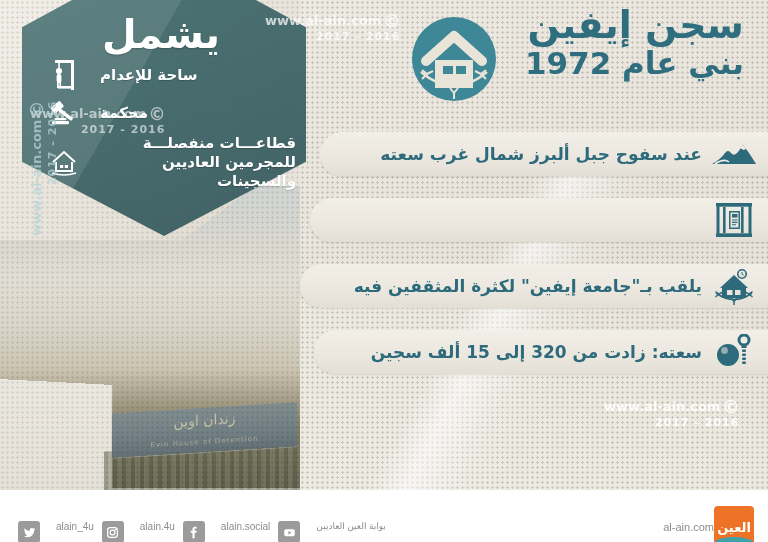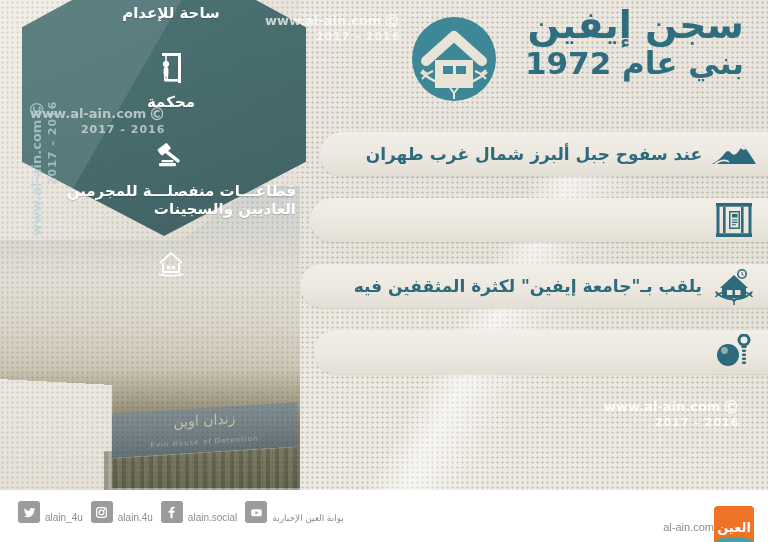--- a/index.html
+++ b/index.html
@@ -230,6 +230,7 @@
   <div class="hex"></div>
   <div class="hex-sheen"></div>
   <div class="hex-content">
+    <div class="hex-title">يشمل</div>
 
     <div class="hex-row">
       <div class="txt">ساحة للإعدام</div>

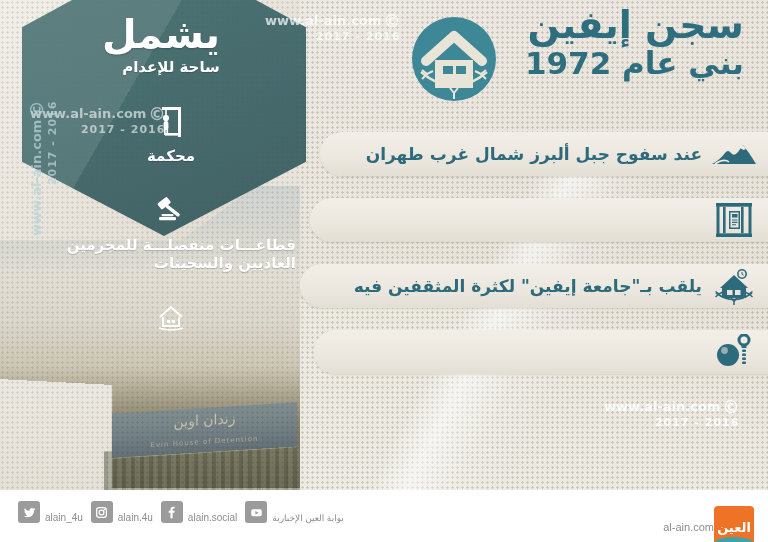--- a/index.html
+++ b/index.html
@@ -112,7 +112,7 @@
   }
   .hex-row{
     display:flex;align-items:center;justify-content:flex-end;
-    gap:28px;margin:0 0 6px;padding-left:20px;flex-direction:column;
+    gap:18px;margin:0 0 6px;padding-left:20px;
   }
   .hex-row .txt{
     font-size:15px;font-weight:bold;line-height:1.25;text-align:right;

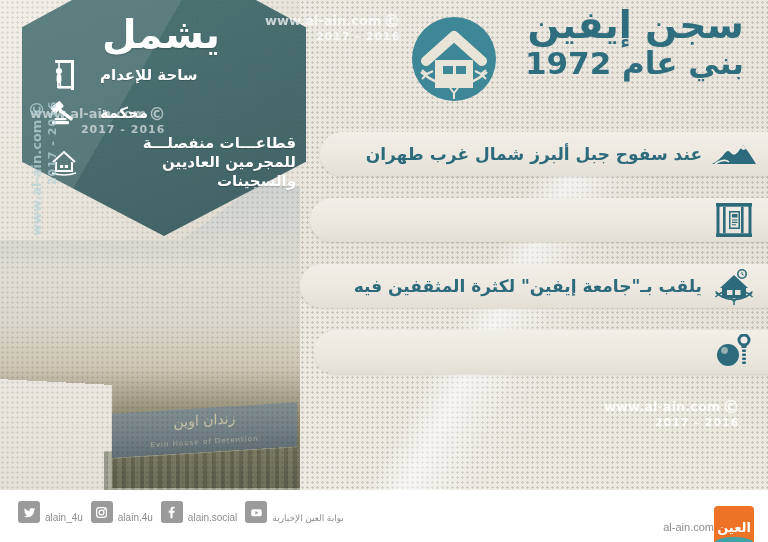--- a/index.html
+++ b/index.html
@@ -304,7 +304,7 @@
 
     <div class="row row1">
       <div class="bar"></div>
-      <div class="label">عند سفوح جبل ألبرز شمال غرب طهران</div>
+      <div class="label">عند سفوح جبل ألبرز شمال غرب سعته</div>
       <div class="row-icon">
         <svg width="48" height="28" viewBox="0 0 48 28" aria-hidden="true">
           <path d="M2 24 Q10 20 15 13 Q18 9 21 13 Q24 17 28 12 L33 5 L39 13 Q43 19 46 24 Z" fill="#2d6b7c"></path>

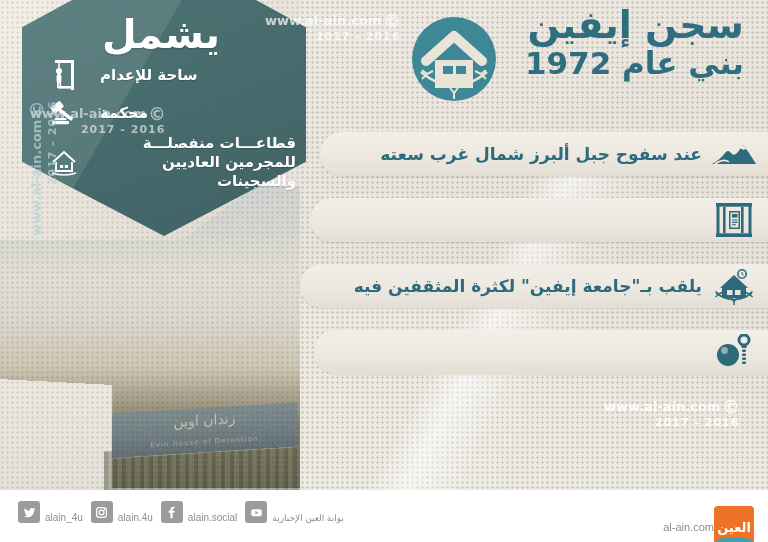--- a/index.html
+++ b/index.html
@@ -359,6 +359,7 @@
 
     <div class="row row4">
       <div class="bar"></div>
+      <div class="label">سعته: زادت من 320 إلى 15 ألف سجين</div>
       <div class="row-icon">
         <svg width="40" height="36" viewBox="0 0 40 36" aria-hidden="true">
           <circle cx="14" cy="21" r="11" fill="#2d6b7c"></circle>

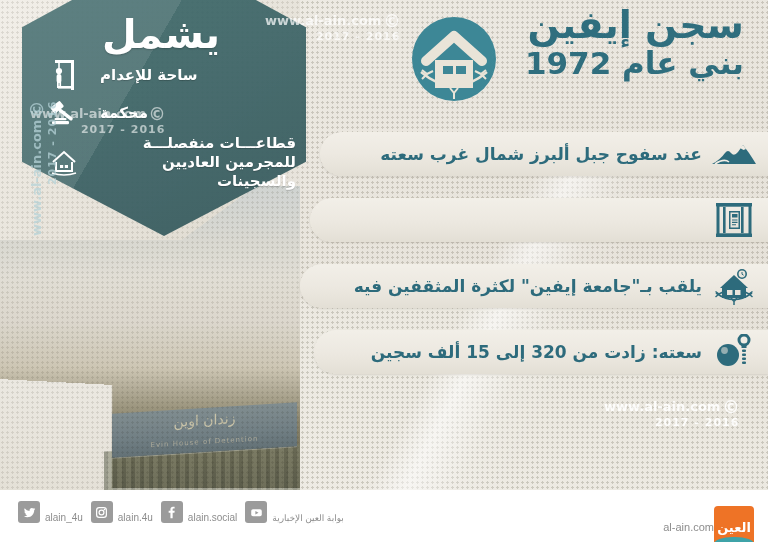--- a/index.html
+++ b/index.html
@@ -179,7 +179,7 @@
     position:absolute;left:18px;top:11px;display:flex;align-items:center;gap:8px;
     direction:ltr;
   }
-  .social-item{display:flex;align-items:flex-end;gap:5px;}
+  .social-item{display:flex;align-items:flex-start;gap:16px;margin-top:20px;}
   .sq{
     width:22px;height:22px;border-radius:3px;background:#9b9b9b;
     display:flex;align-items:center;justify-content:center;color:#fff;

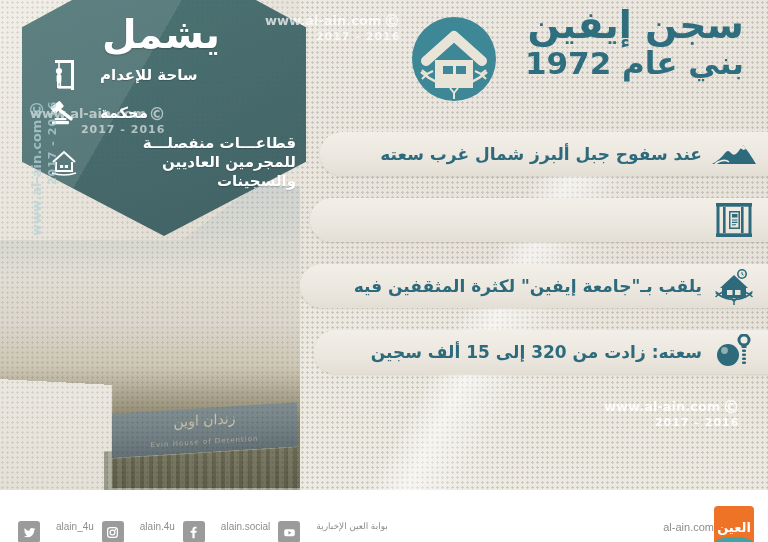--- a/index.html
+++ b/index.html
@@ -433,7 +433,7 @@
             <path d="M6.6 6.2 L10.5 8.3 L6.6 10.4 Z" fill="#9b9b9b"></path>
           </svg>
         </div>
-        <div class="sl ar">بوابة العين الإخبارية</div>
+        <div class="sl ar">بوابة العين العاديين</div>
       </div>
     </div>
 

